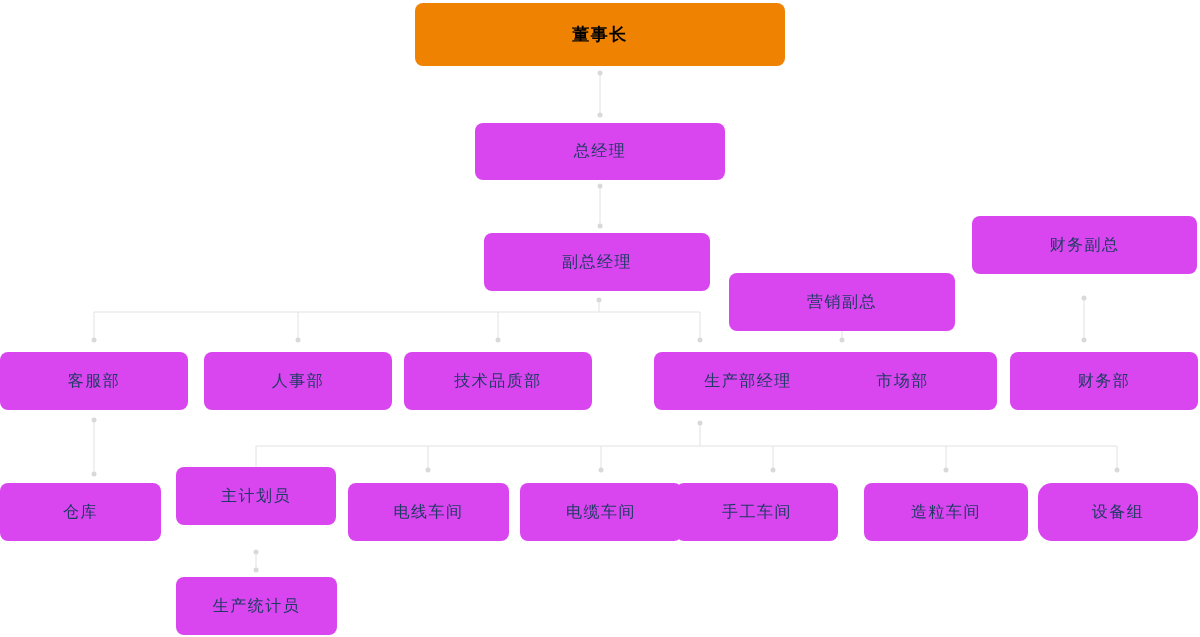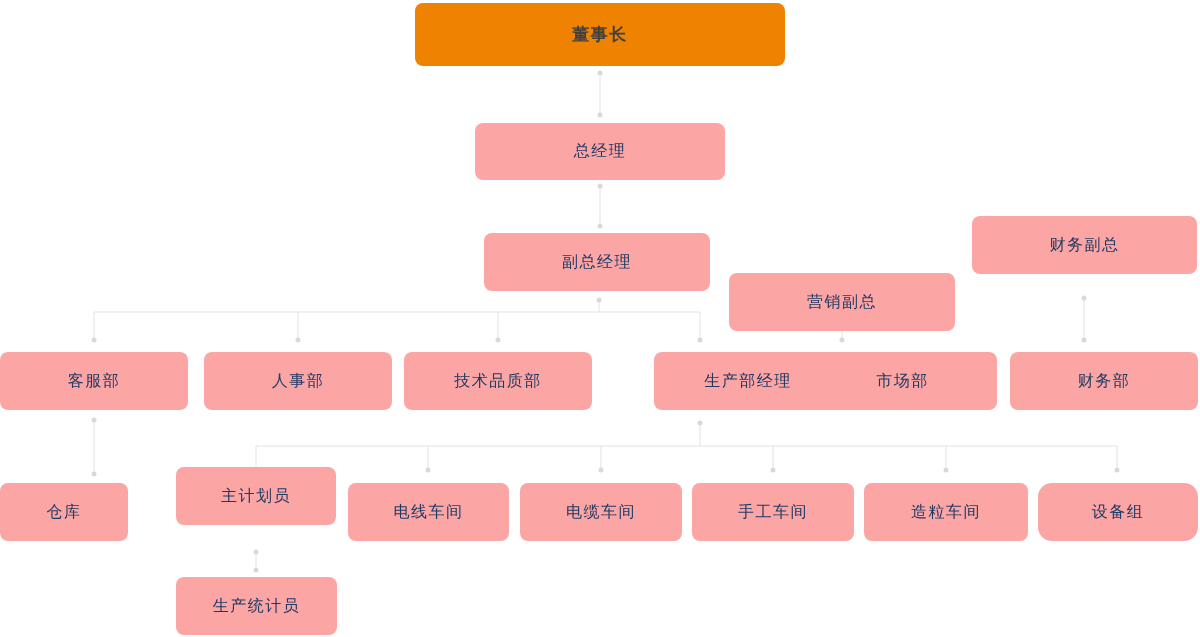--- a/index.html
+++ b/index.html
@@ -35,7 +35,7 @@
   }
   .node.root {
     background: #ef8200;
-    color: #404040;
+    color: #000000;
     font-weight: 700;
     font-size: 17px;
     height: 63px;

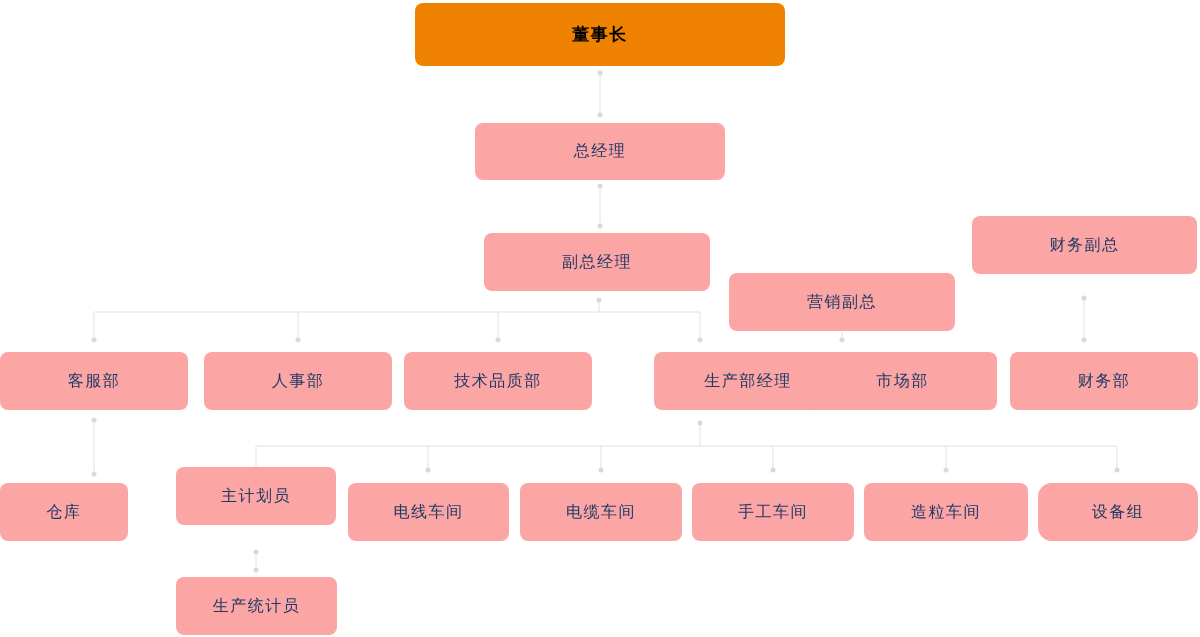--- a/index.html
+++ b/index.html
@@ -24,7 +24,7 @@
     display: flex;
     align-items: center;
     justify-content: center;
-    background: #fca5a5;
+    background: #d946ef;
     color: #1f3a64;
     font-size: 16px;
     letter-spacing: 1.5px;

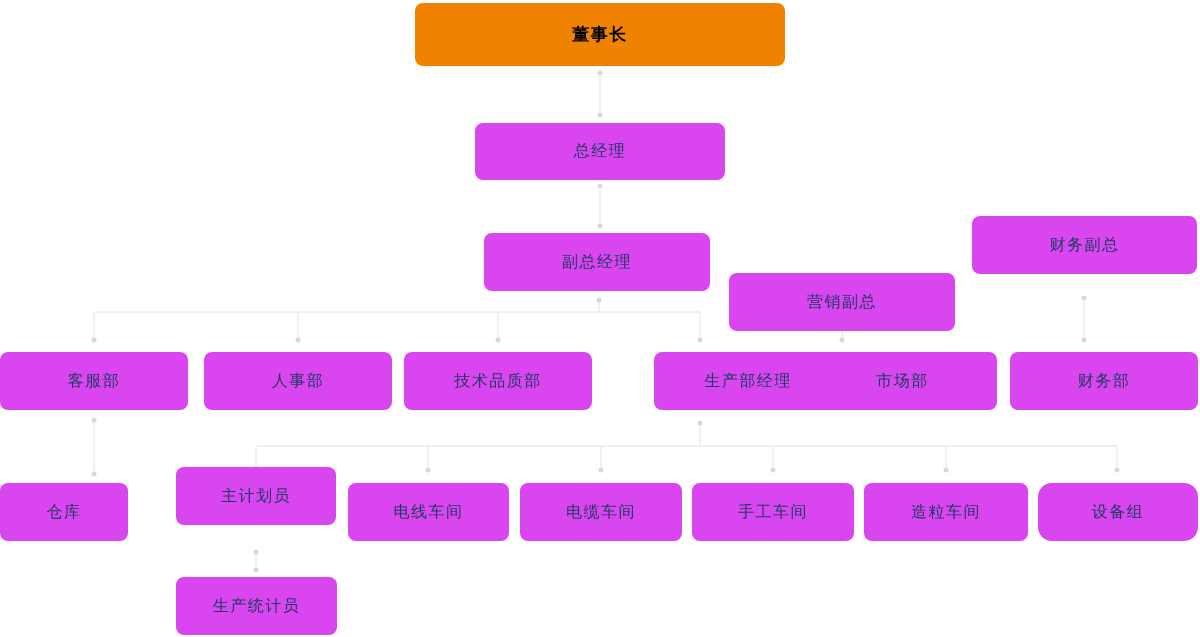--- a/index.html
+++ b/index.html
@@ -52,7 +52,7 @@
   .n-production-manager    { left: 606px;  top: 352px; width: 188px; margin-left: 48px; }
   .n-market-dept           { left: 808px;  top: 352px; width: 189px; }
   .n-finance-dept          { left: 1010px; top: 352px; width: 188px; }
-  .n-warehouse             { left: 0px;    top: 483px; width: 128px; }
+  .n-warehouse             { left: 0px;    top: 483px; width: 161px; }
   .n-chief-planner         { left: 176px;  top: 467px; width: 160px; }
   .n-wire-workshop         { left: 348px;  top: 483px; width: 161px; }
   .n-cable-workshop        { left: 520px;  top: 483px; width: 162px; }

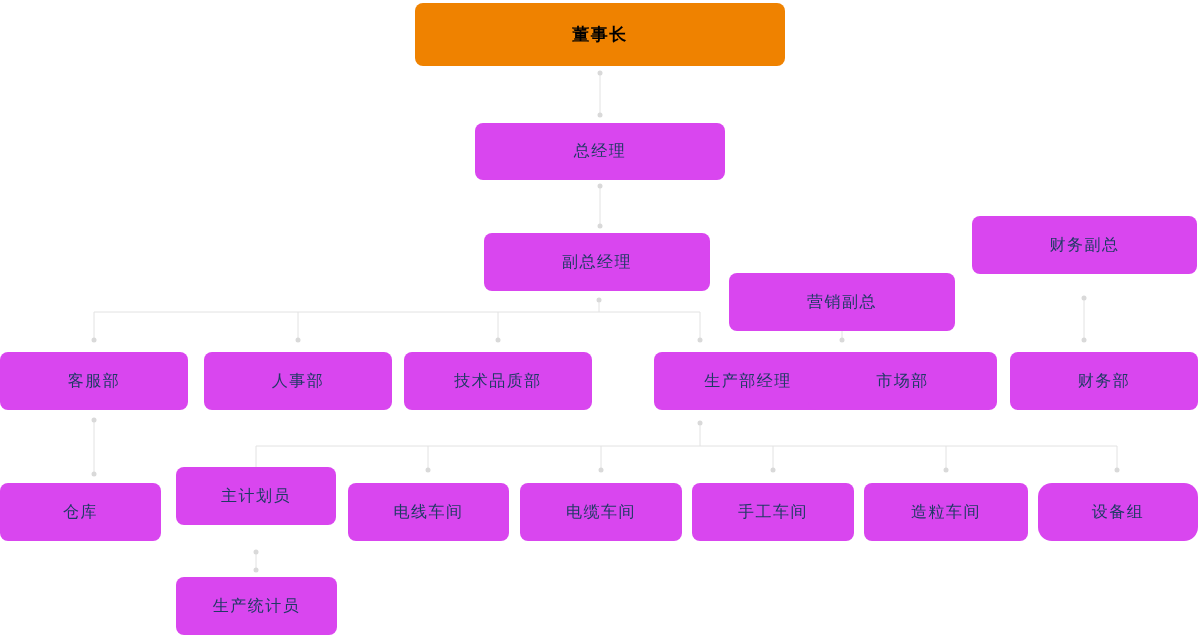--- a/index.html
+++ b/index.html
@@ -56,7 +56,7 @@
   .n-chief-planner         { left: 176px;  top: 467px; width: 160px; }
   .n-wire-workshop         { left: 348px;  top: 483px; width: 161px; }
   .n-cable-workshop        { left: 520px;  top: 483px; width: 162px; }
-  .n-manual-workshop       { left: 692px;  top: 483px; width: 162px; }
+  .n-manual-workshop       { left: 676px;  top: 483px; width: 162px; }
   .n-granulation-workshop  { left: 864px;  top: 483px; width: 164px; }
   .n-equipment-group       { left: 1038px; top: 483px; width: 160px; border-radius: 14px; }
   .n-production-statistician { left: 176px; top: 577px; width: 161px; }

